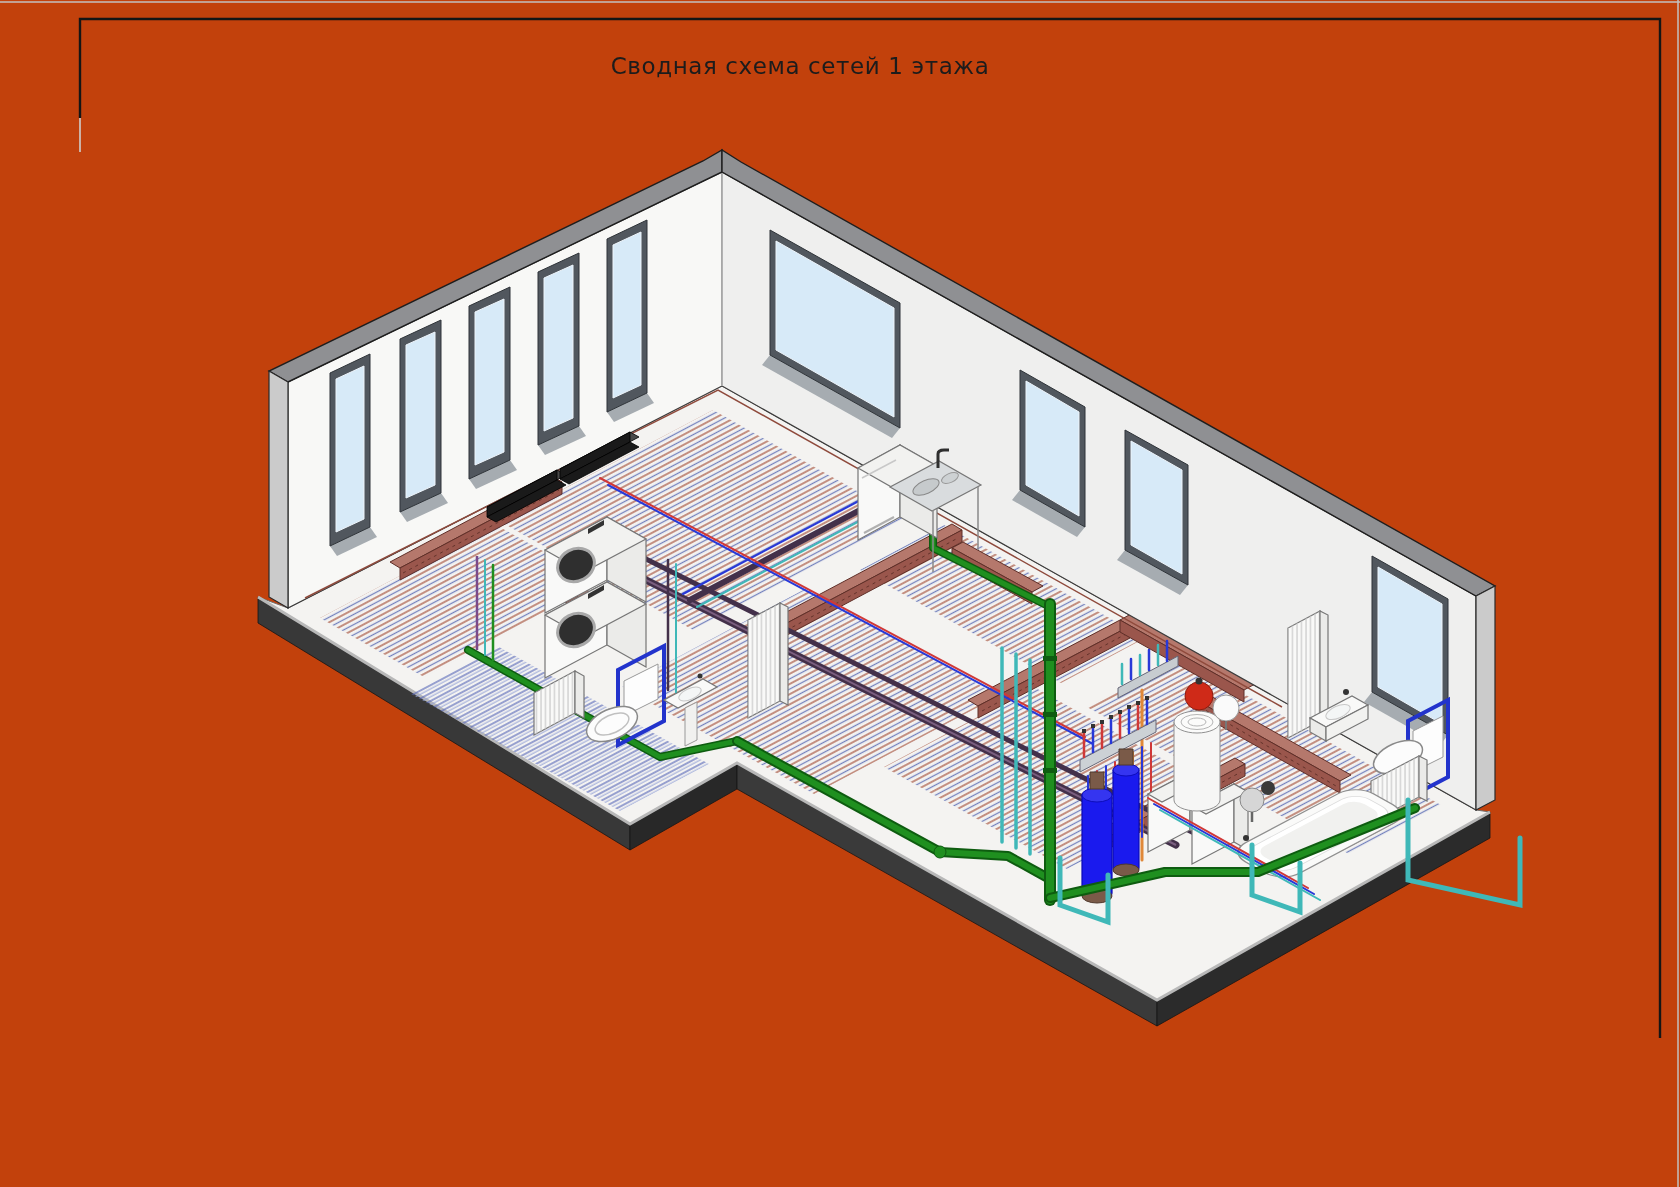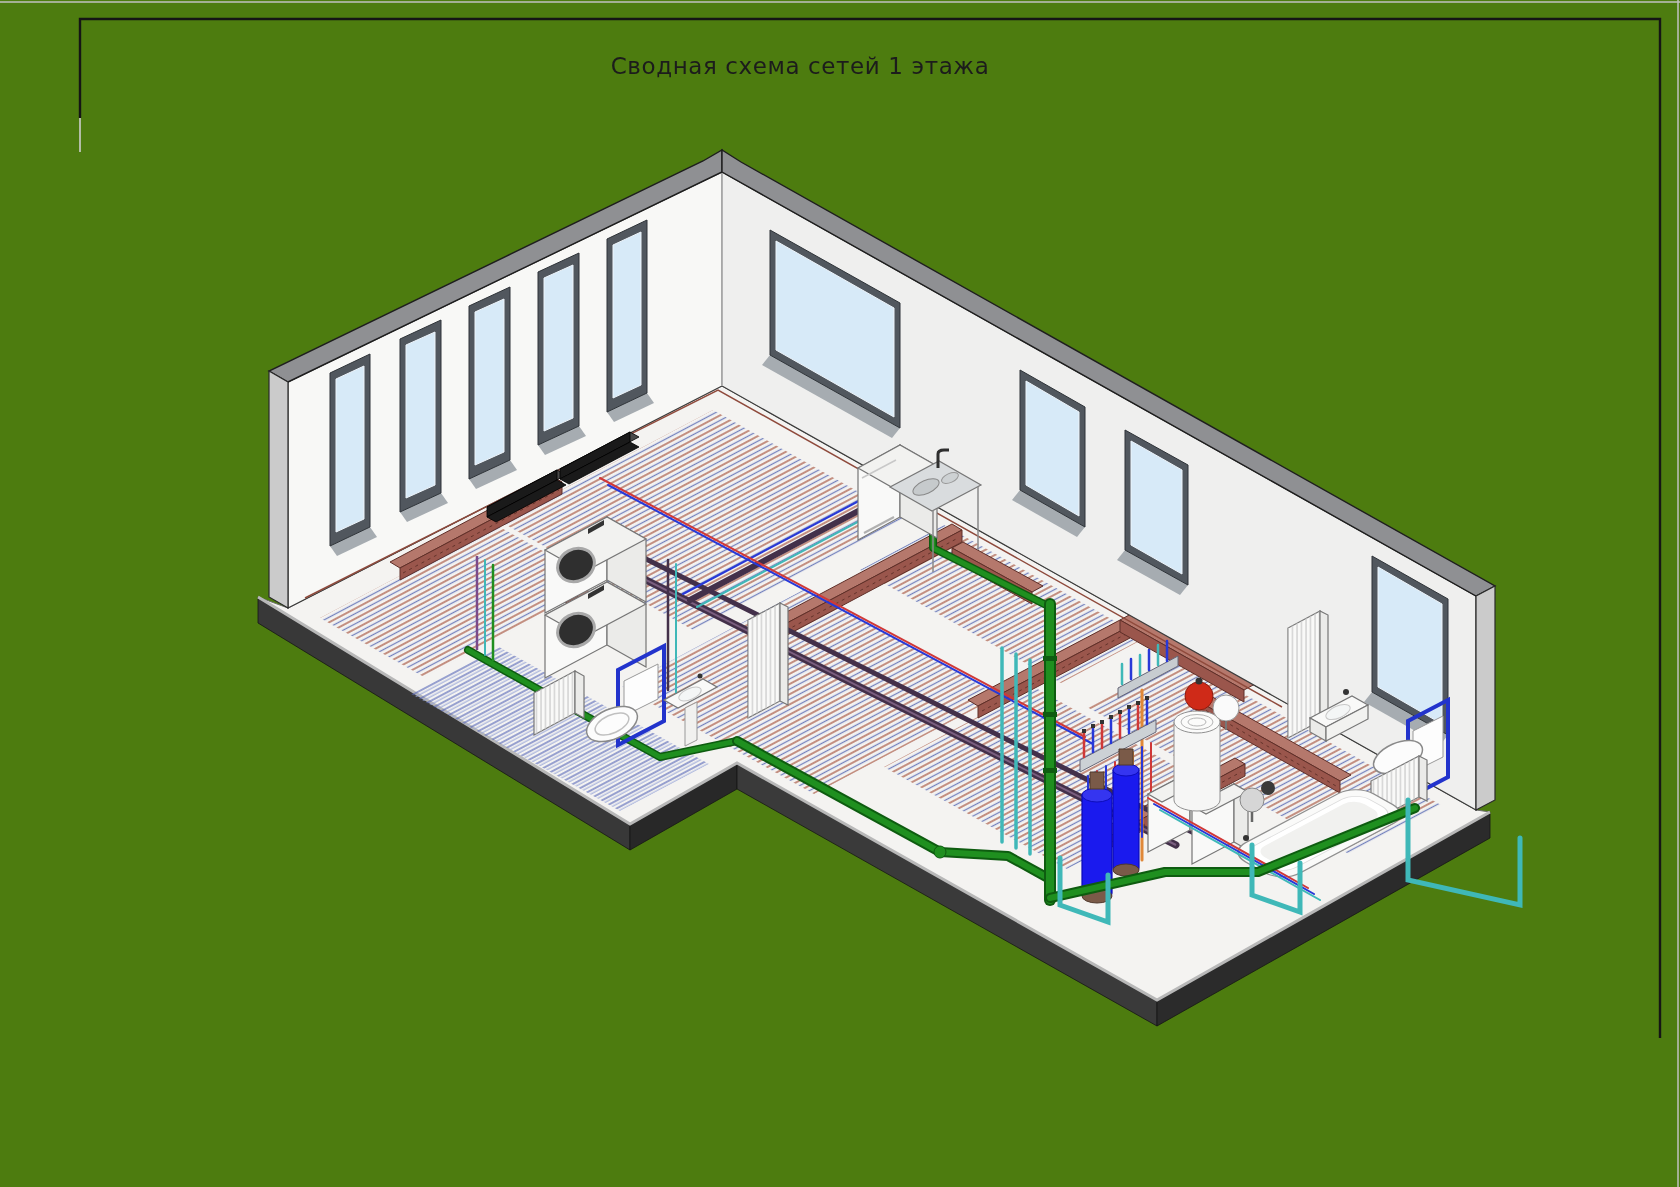--- a/index.html
+++ b/index.html
@@ -3,7 +3,7 @@
 <meta charset="utf-8">
 <style>
   html,body{margin:0;padding:0;background:#fff;}
-  .sheet{position:relative;width:1680px;height:1187px;background:#4d7c0f;overflow:hidden;
+  .sheet{position:relative;width:1680px;height:1187px;background:#c2410c;overflow:hidden;
          font-family:"DejaVu Sans", sans-serif;}
   svg{display:block}
   .title{font-family:"DejaVu Sans", sans-serif;font-size:23px;letter-spacing:.6px;fill:#1c1c1c;}

